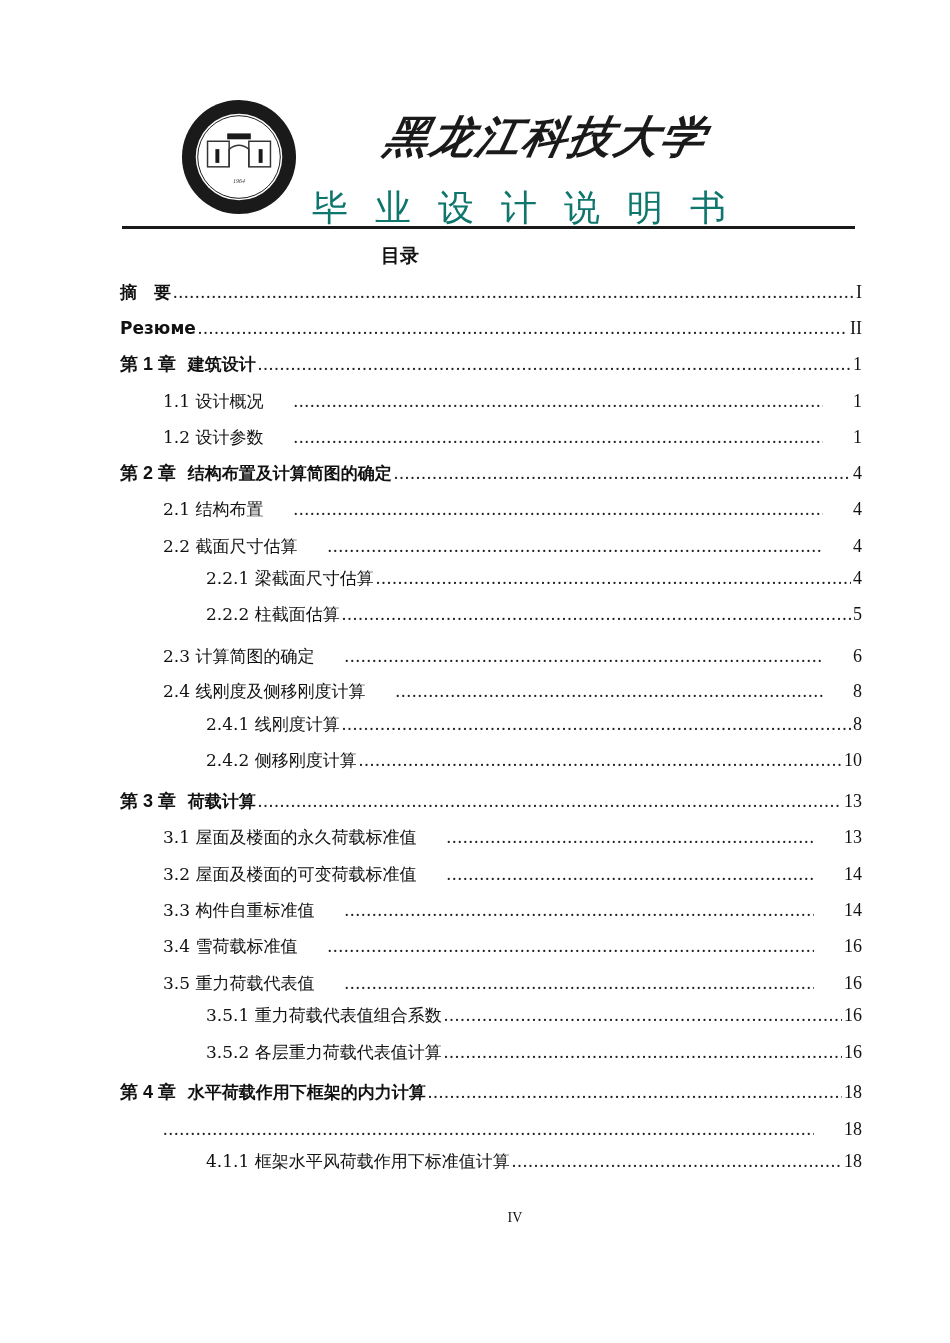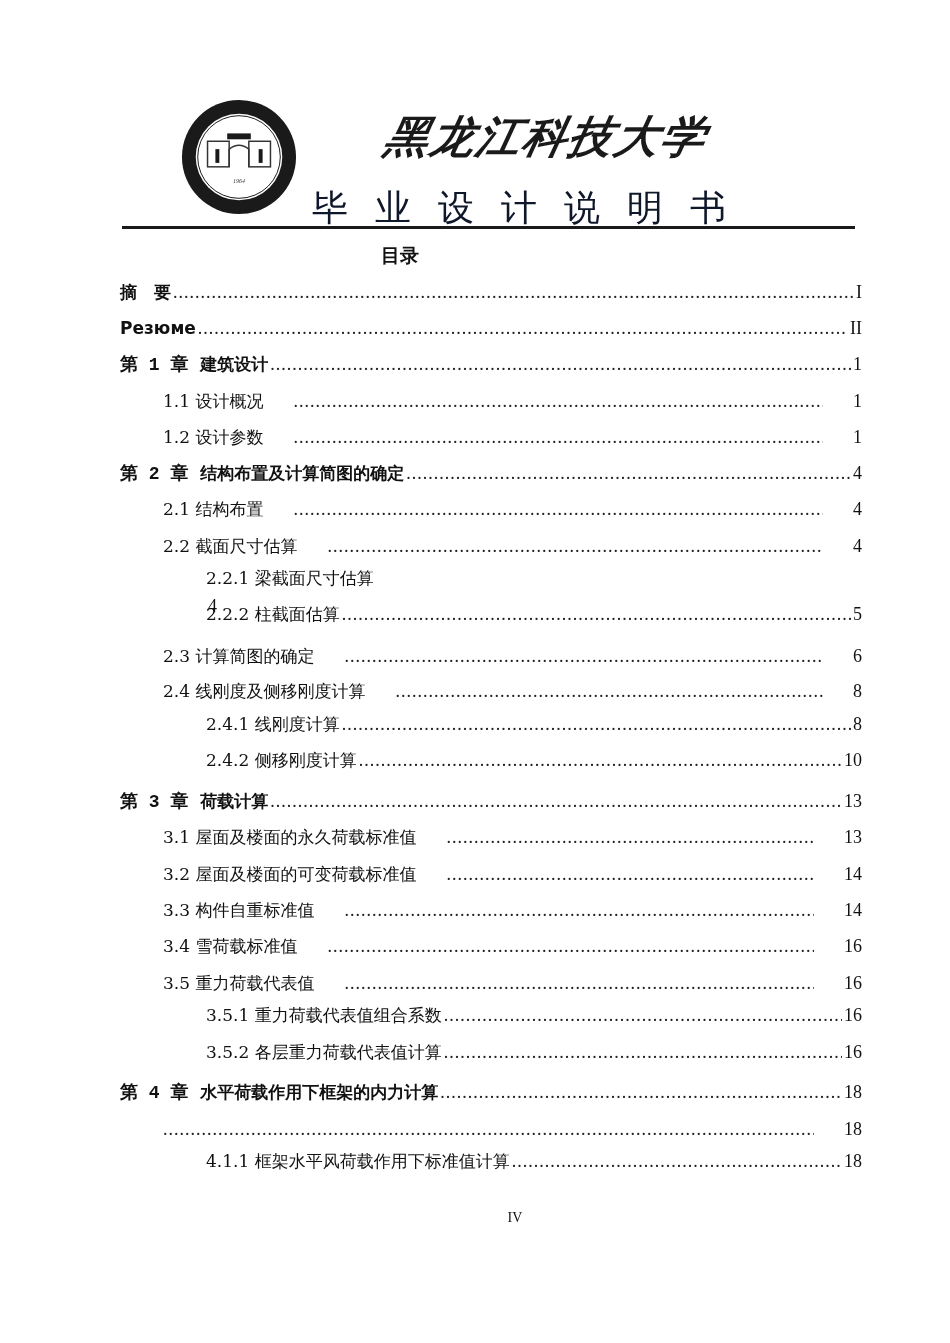--- a/index.html
+++ b/index.html
@@ -11,7 +11,7 @@
                  font-weight: bold; letter-spacing: 2px; font-family: "DejaVu Serif", serif;
                  transform: skewX(-12deg); color: #1a1a1a; }
     .doc-title { position: absolute; left: 312px; top: 184px; font-size: 36px; letter-spacing: 27px;
-                 font-family: Liberation Sans, sans-serif; font-weight: normal; color: #0f172a; }
+                 font-family: Liberation Sans, sans-serif; font-weight: normal; color: #0f766e; }
     .rule { position: absolute; left: 122px; top: 226px; width: 733px; height: 3px; background: #1a1a1a; }
     .toc-title { position: absolute; left: 0; width: 800px; top: 243px; text-align: center;
                  font-size: 19px; font-weight: bold; font-family: "DejaVu Sans", sans-serif; }

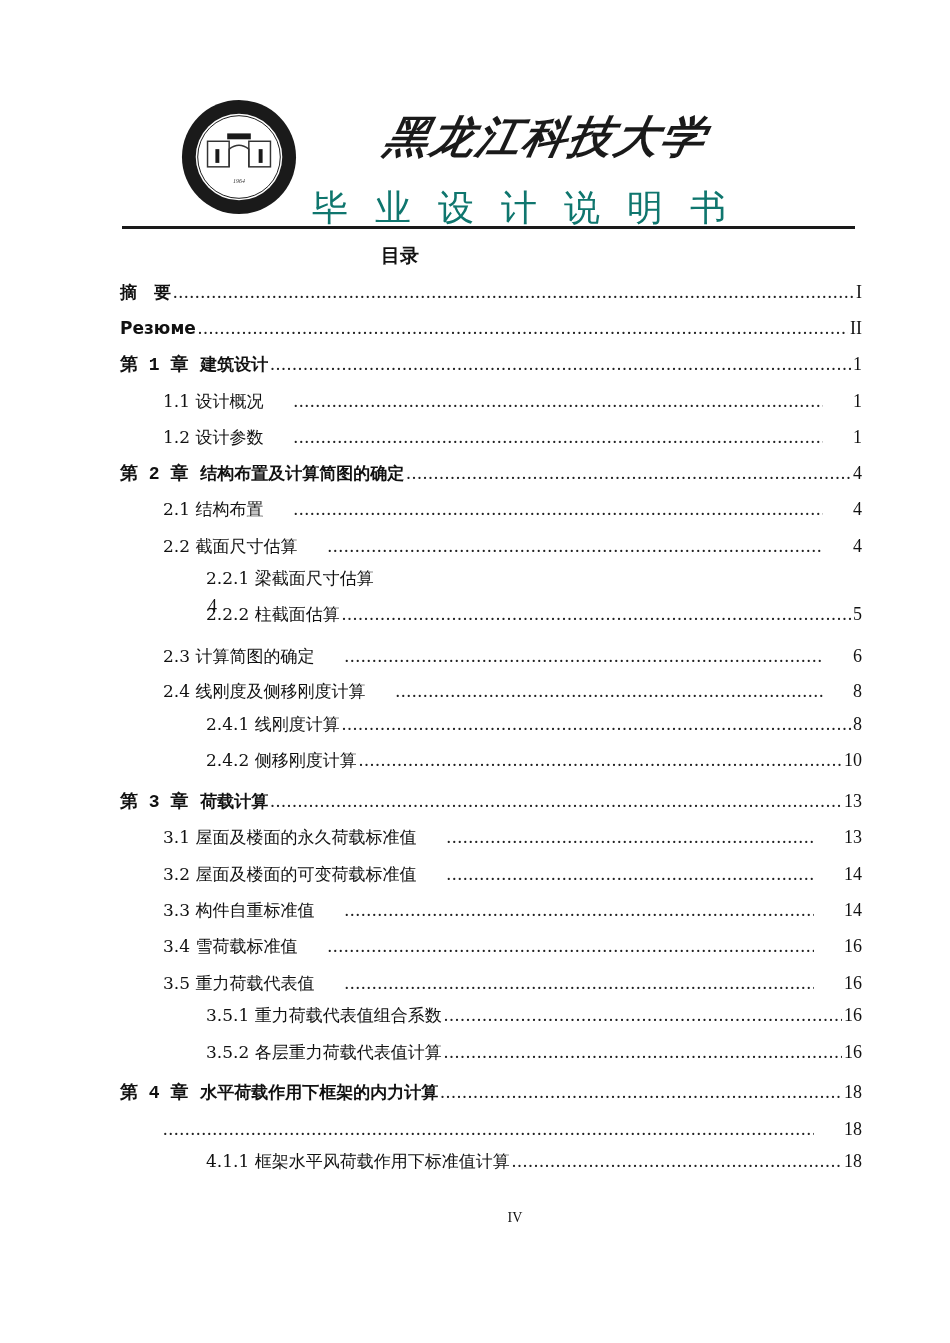--- a/index.html
+++ b/index.html
@@ -23,7 +23,7 @@
     .entry .leader::after { content: "......................................................................................................................................................................................................................"; }
     .entry .page { white-space: nowrap; padding-left: 2px; }
     .lvl0 .label { font-weight: bold; font-family: "DejaVu Sans", sans-serif; font-size: 17px; }
-    .lvl0 .label .num { font-family: Liberation Mono, monospace; font-size: 18px; }
+    .lvl0 .label .num { font-family: Liberation Sans, sans-serif; font-size: 18px; }
     .lvl1 { padding-left: 43px; gap: 28px; }
     .lvl2 { padding-left: 86px; }
     .lvl1 .label, .lvl2 .label { font-family: "DejaVu Serif", serif; font-size: 17px; }

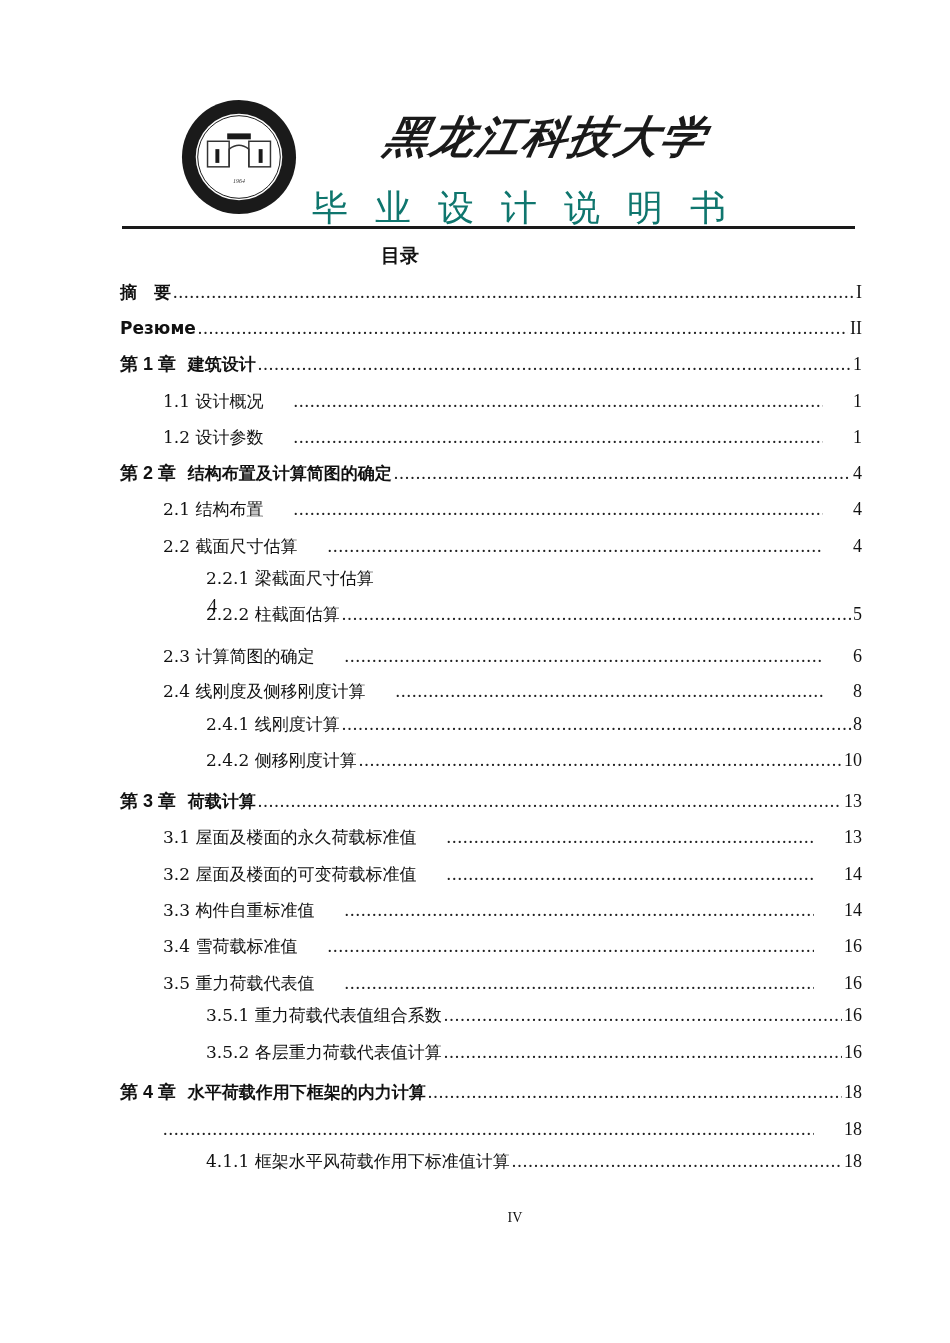--- a/index.html
+++ b/index.html
@@ -93,7 +93,7 @@
       <span class="leader"></span>
       <span class="page">4</span>
     </div>
-    <div class="entry lvl2" style="top: 286px; flex-direction: column;">
+    <div class="entry lvl2" style="top: 286px;">
       <span class="label"><span class="num">2.2.1</span>&nbsp;<span>梁截面尺寸估算</span></span>
       <span class="leader"></span>
       <span class="page">4</span>

